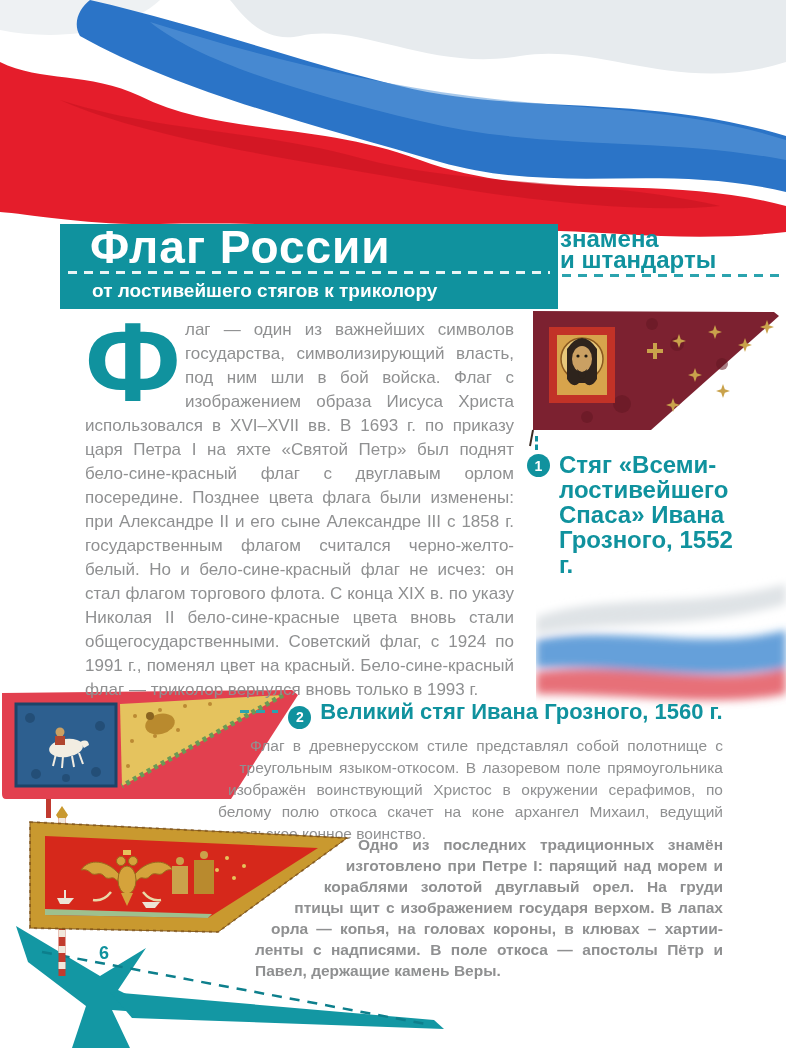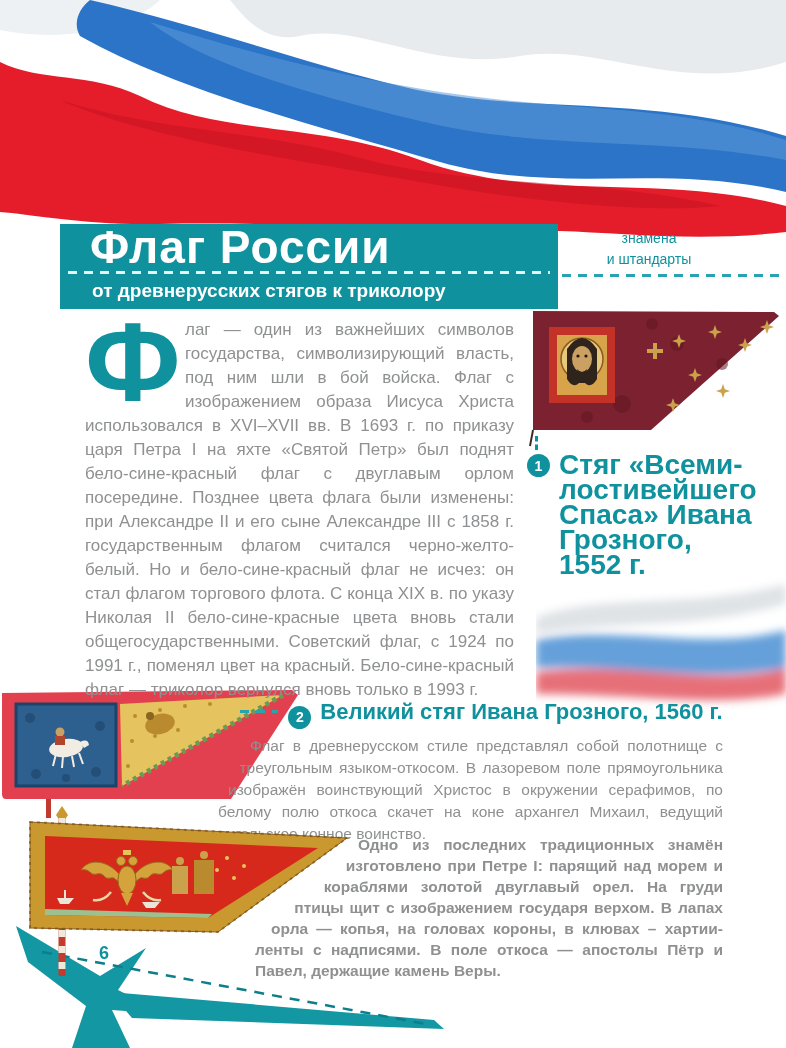--- a/index.html
+++ b/index.html
@@ -16,8 +16,8 @@
   .hdr-dash{position:absolute;left:8px;right:8px;top:47px;height:3px;
     background:repeating-linear-gradient(90deg,rgba(255,255,255,.9) 0 9px,transparent 9px 16px);}
   .hdr-sub{position:absolute;left:32px;top:56px;color:#ffffff;font-size:19px;font-weight:bold;white-space:nowrap;}
-  .tagline{left:560px;top:228px;width:178px;text-align:center;color:#10929e;
-    font-size:14px;font-weight:normal;line-height:21px;white-space:pre-line;z-index:3;}
+  .tagline{left:560px;top:228px;width:178px;text-align:left;color:#10929e;
+    font-size:24px;font-weight:bold;line-height:21px;white-space:pre-line;z-index:3;}
   .tag-dash{left:562px;top:274px;width:222px;height:3px;z-index:3;
     background:repeating-linear-gradient(90deg,#2ba3ae 0 9px,transparent 9px 16px);}
 

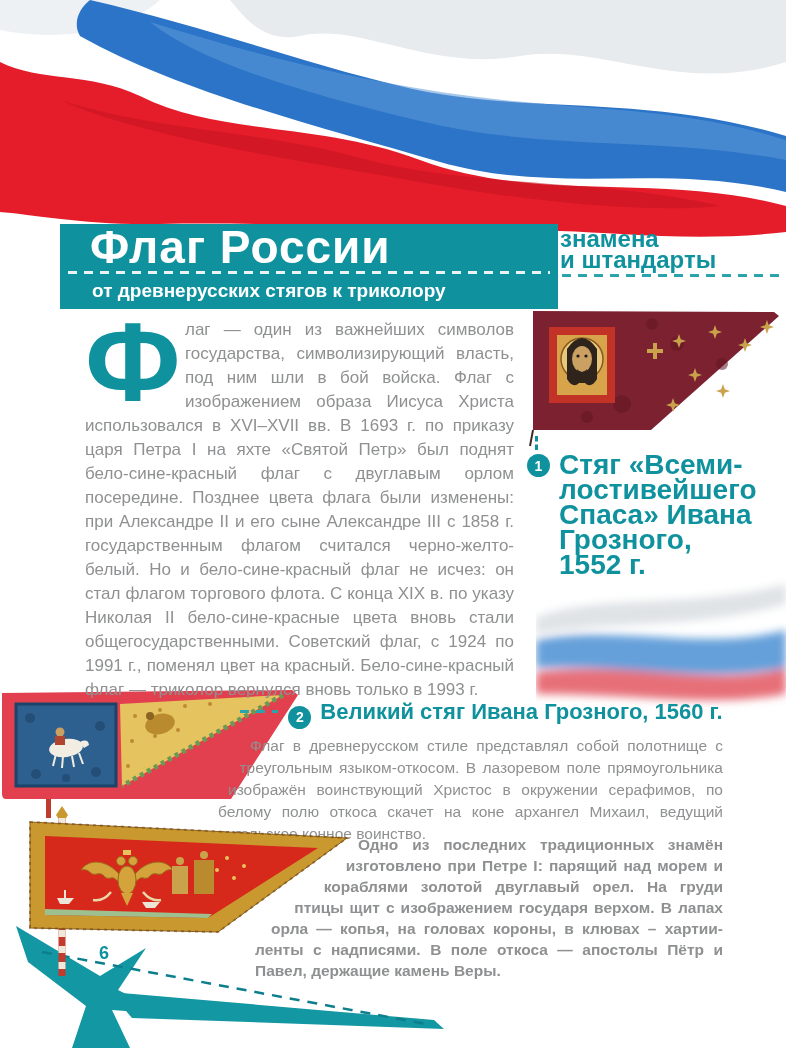--- a/index.html
+++ b/index.html
@@ -73,7 +73,7 @@
   <div class="abs header-block">
     <div class="hdr-title">Флаг России</div>
     <div class="hdr-dash"></div>
-    <div class="hdr-sub">от древнерусских стягов к триколору</div>
+    <div class="hdr-sub">от лостивейшего стягов к триколору</div>
   </div>
   <div class="abs tagline">знамена
 и штандарты</div>

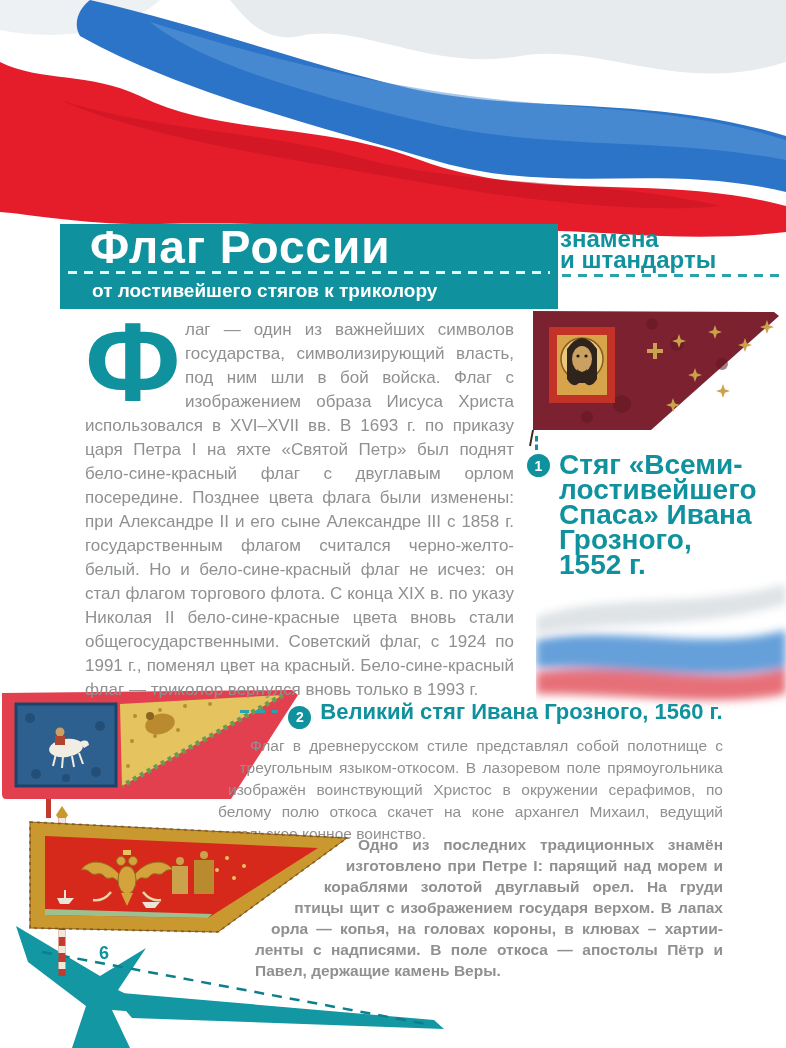--- a/index.html
+++ b/index.html
@@ -28,7 +28,7 @@
   
   .connector1{left:535px;top:436px;height:14px;border-left:3px dashed #10929e;z-index:2;}
   .caption1{left:527px;top:452px;width:220px;display:flex;gap:9px;z-index:2;}
-  .cap1-text{color:#10929e;font-size:28px;font-weight:bold;line-height:25px;white-space:pre-line;}
+  .cap1-text{color:#10929e;font-size:24px;font-weight:bold;line-height:25px;white-space:pre-line;}
 
   .num-circle{flex:0 0 auto;width:23px;height:23px;border-radius:50%;background:#10929e;color:#fff;
     font-size:14px;font-weight:bold;display:flex;align-items:center;justify-content:center;margin-top:2px;}

